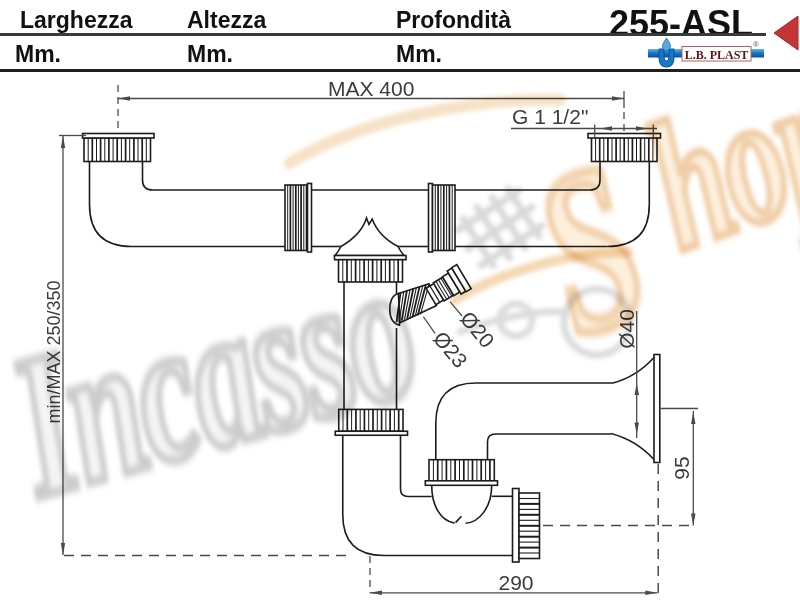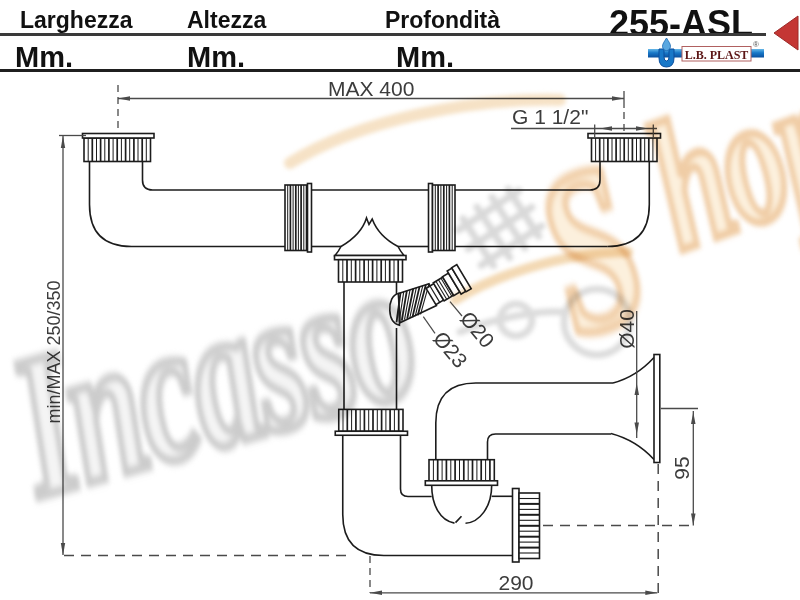--- a/index.html
+++ b/index.html
@@ -243,7 +243,7 @@
 <div id="header">
   <div class="h1" style="left:20px;">Larghezza</div>
   <div class="h1" style="left:187px;">Altezza</div>
-  <div class="h1" style="left:385px;text-align:center;">Profondità</div>
+  <div class="h1" style="left:396px;text-align:center;">Profondità</div>
   <div class="h1" style="left:609px;top:3px;font-size:36px;">255-ASL</div>
   <div class="rule1"></div>
   <div class="h2" style="left:15px;">Mm.</div>

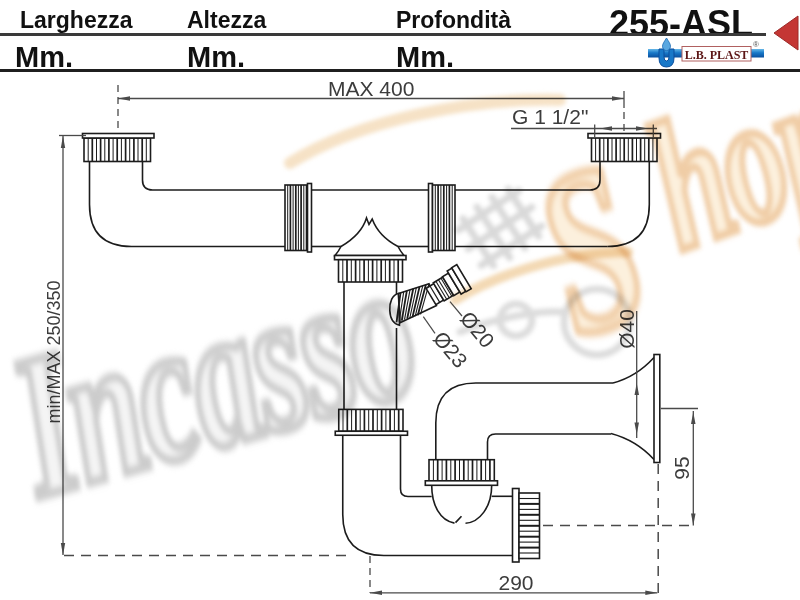--- a/index.html
+++ b/index.html
@@ -9,7 +9,7 @@
 #drawing{position:absolute;left:0;top:0;z-index:3;}
 #header{position:absolute;left:0;top:0;width:800px;height:72px;z-index:4;background:#ffffff;}
 .h1{position:absolute;top:7px;font-weight:bold;font-size:23px;color:#111;}
-.h2{position:absolute;top:41px;font-weight:bold;font-size:29px;color:#111;}
+.h2{position:absolute;top:41px;font-weight:bold;font-size:23px;color:#111;}
 .rule1{position:absolute;left:0;top:33px;width:766px;height:2.6px;background:#3a3a3a;}
 .rule2{position:absolute;left:0;top:68.5px;width:800px;height:3px;background:#1f1f1f;}
 </style></head>

